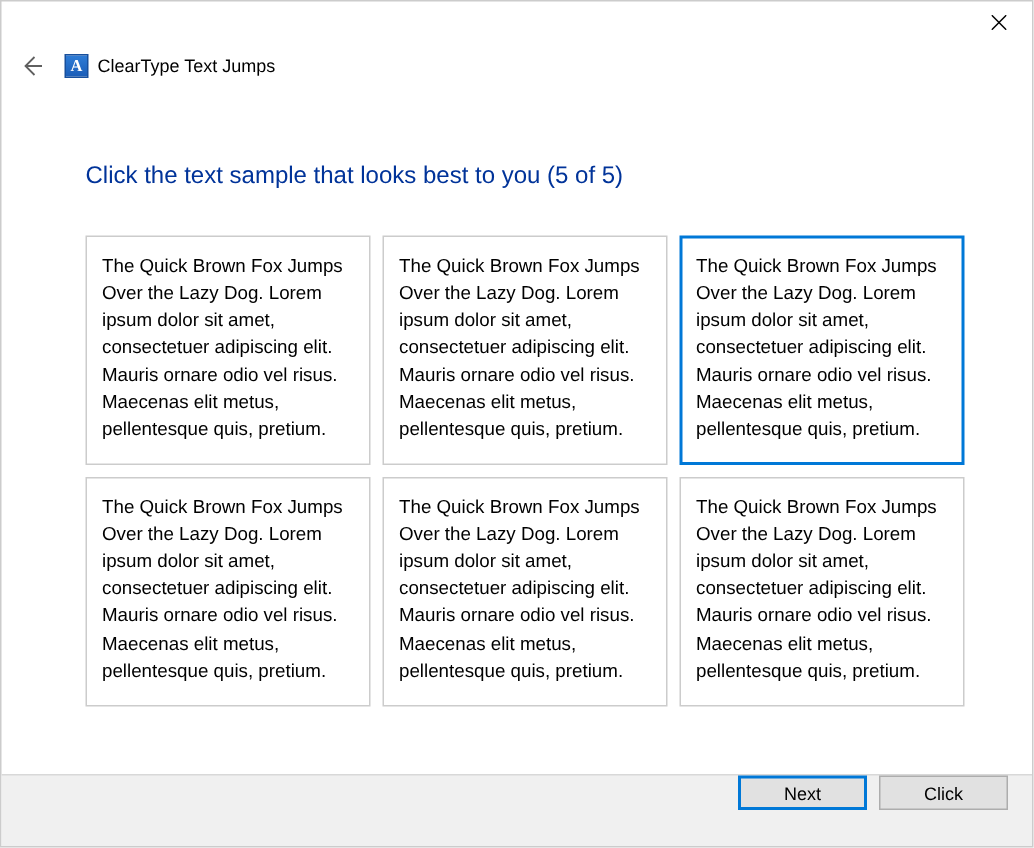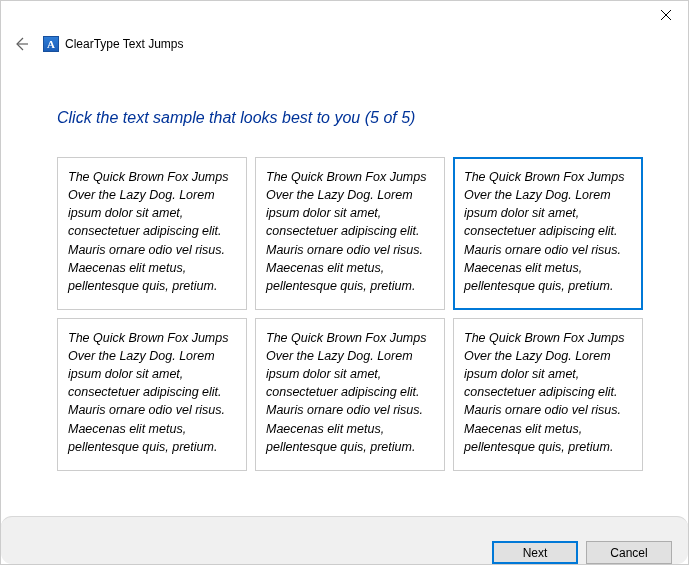--- a/index.html
+++ b/index.html
@@ -68,7 +68,6 @@
   }
   .content {
     padding: 52px 36px 0 56px;
-    font-style: italic;
   }
   .instruction {
     color: #003399;

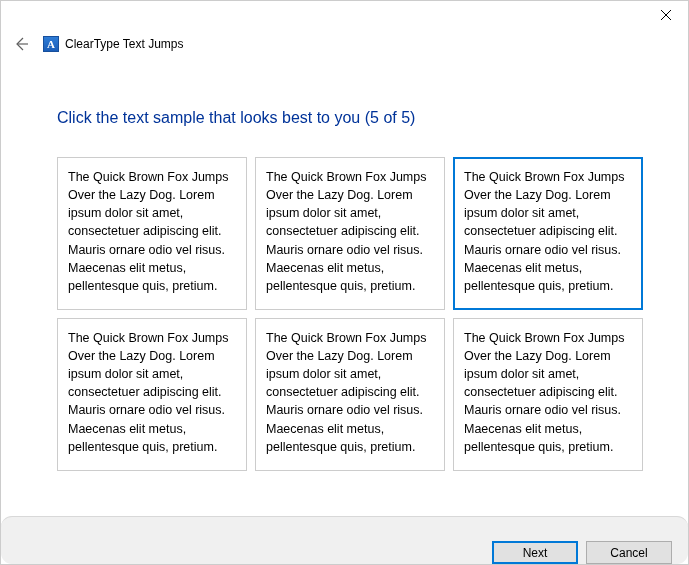--- a/index.html
+++ b/index.html
@@ -102,11 +102,10 @@
     background: #f0f0f0;
     border-top: 1px solid #d8d8d8;
     display: flex;
-    align-items: flex-end;
+    align-items: flex-start;
     justify-content: flex-end;
     padding-right: 16px;
     gap: 8px;
-    border-radius: 11px;
   }
   .btn {
     min-width: 86px;

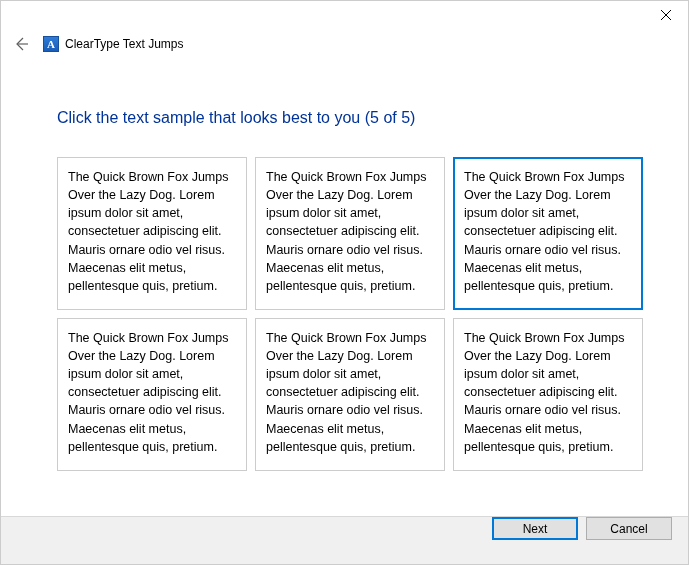--- a/index.html
+++ b/index.html
@@ -177,7 +177,7 @@
 
 <div class="footer">
   <button class="btn primary">Next</button>
-  <button class="btn">Cancel</button>
+  <button class="btn">Click</button>
 </div>
 
 </body></html>

